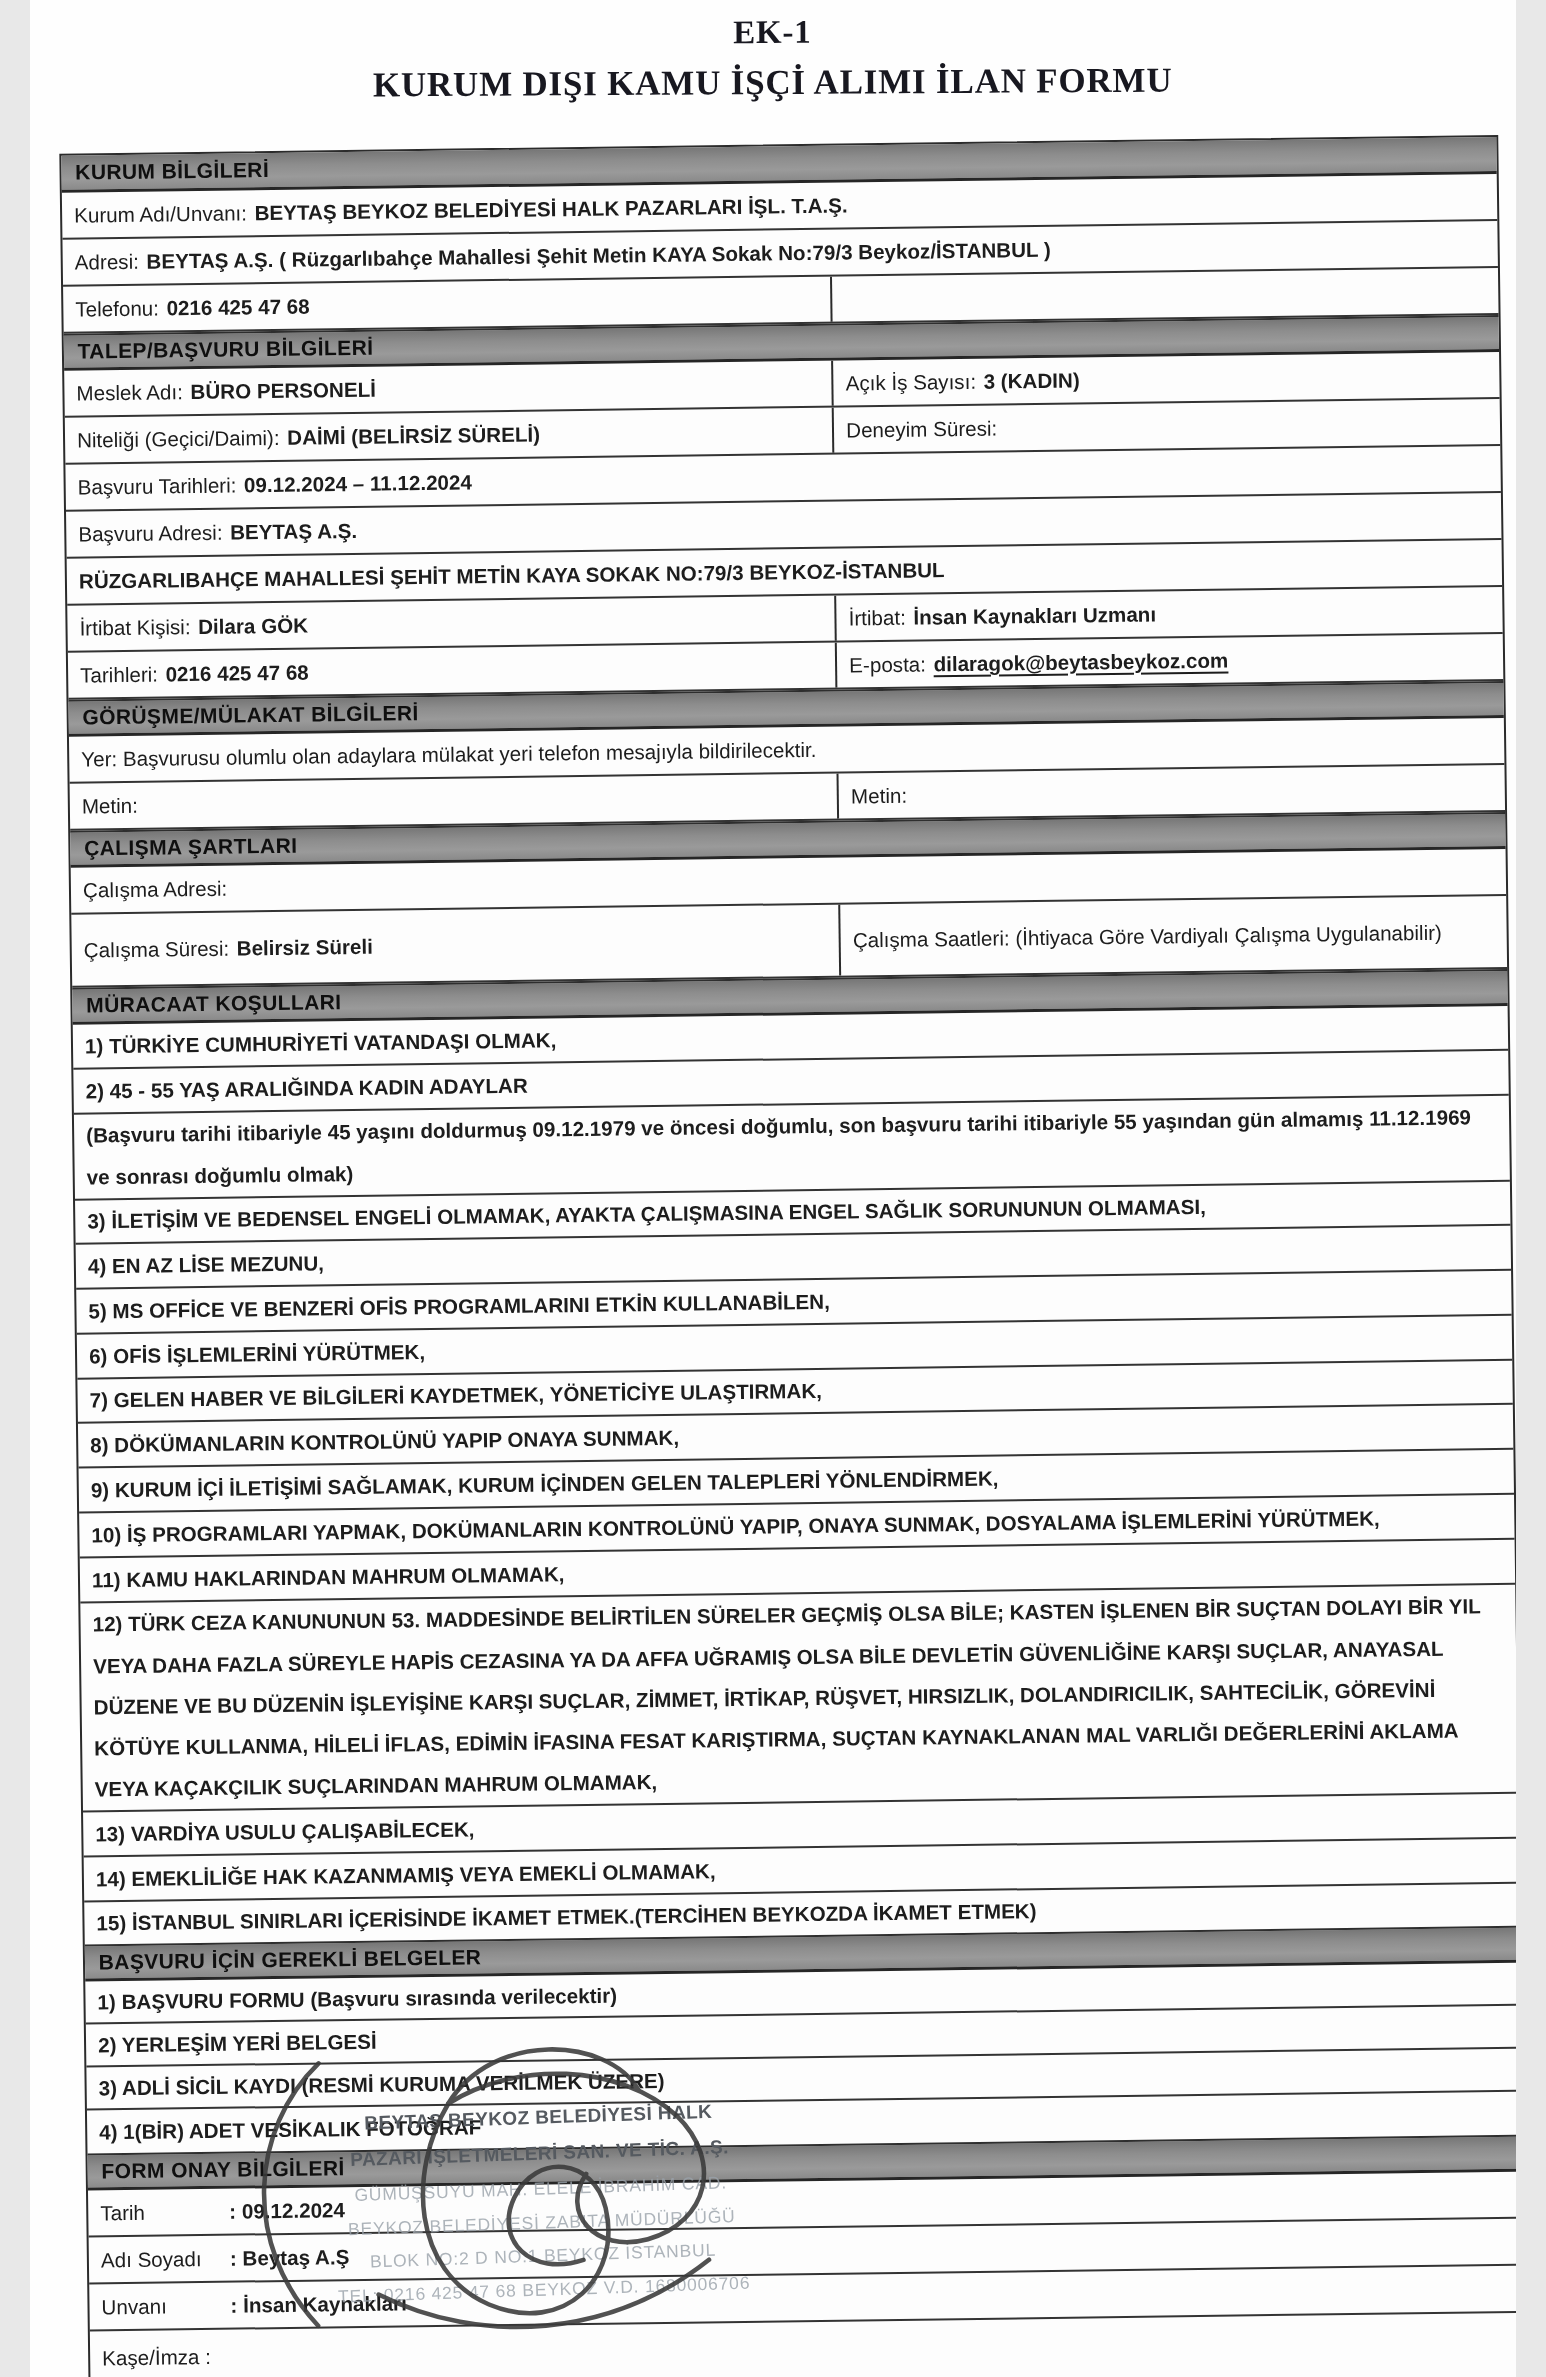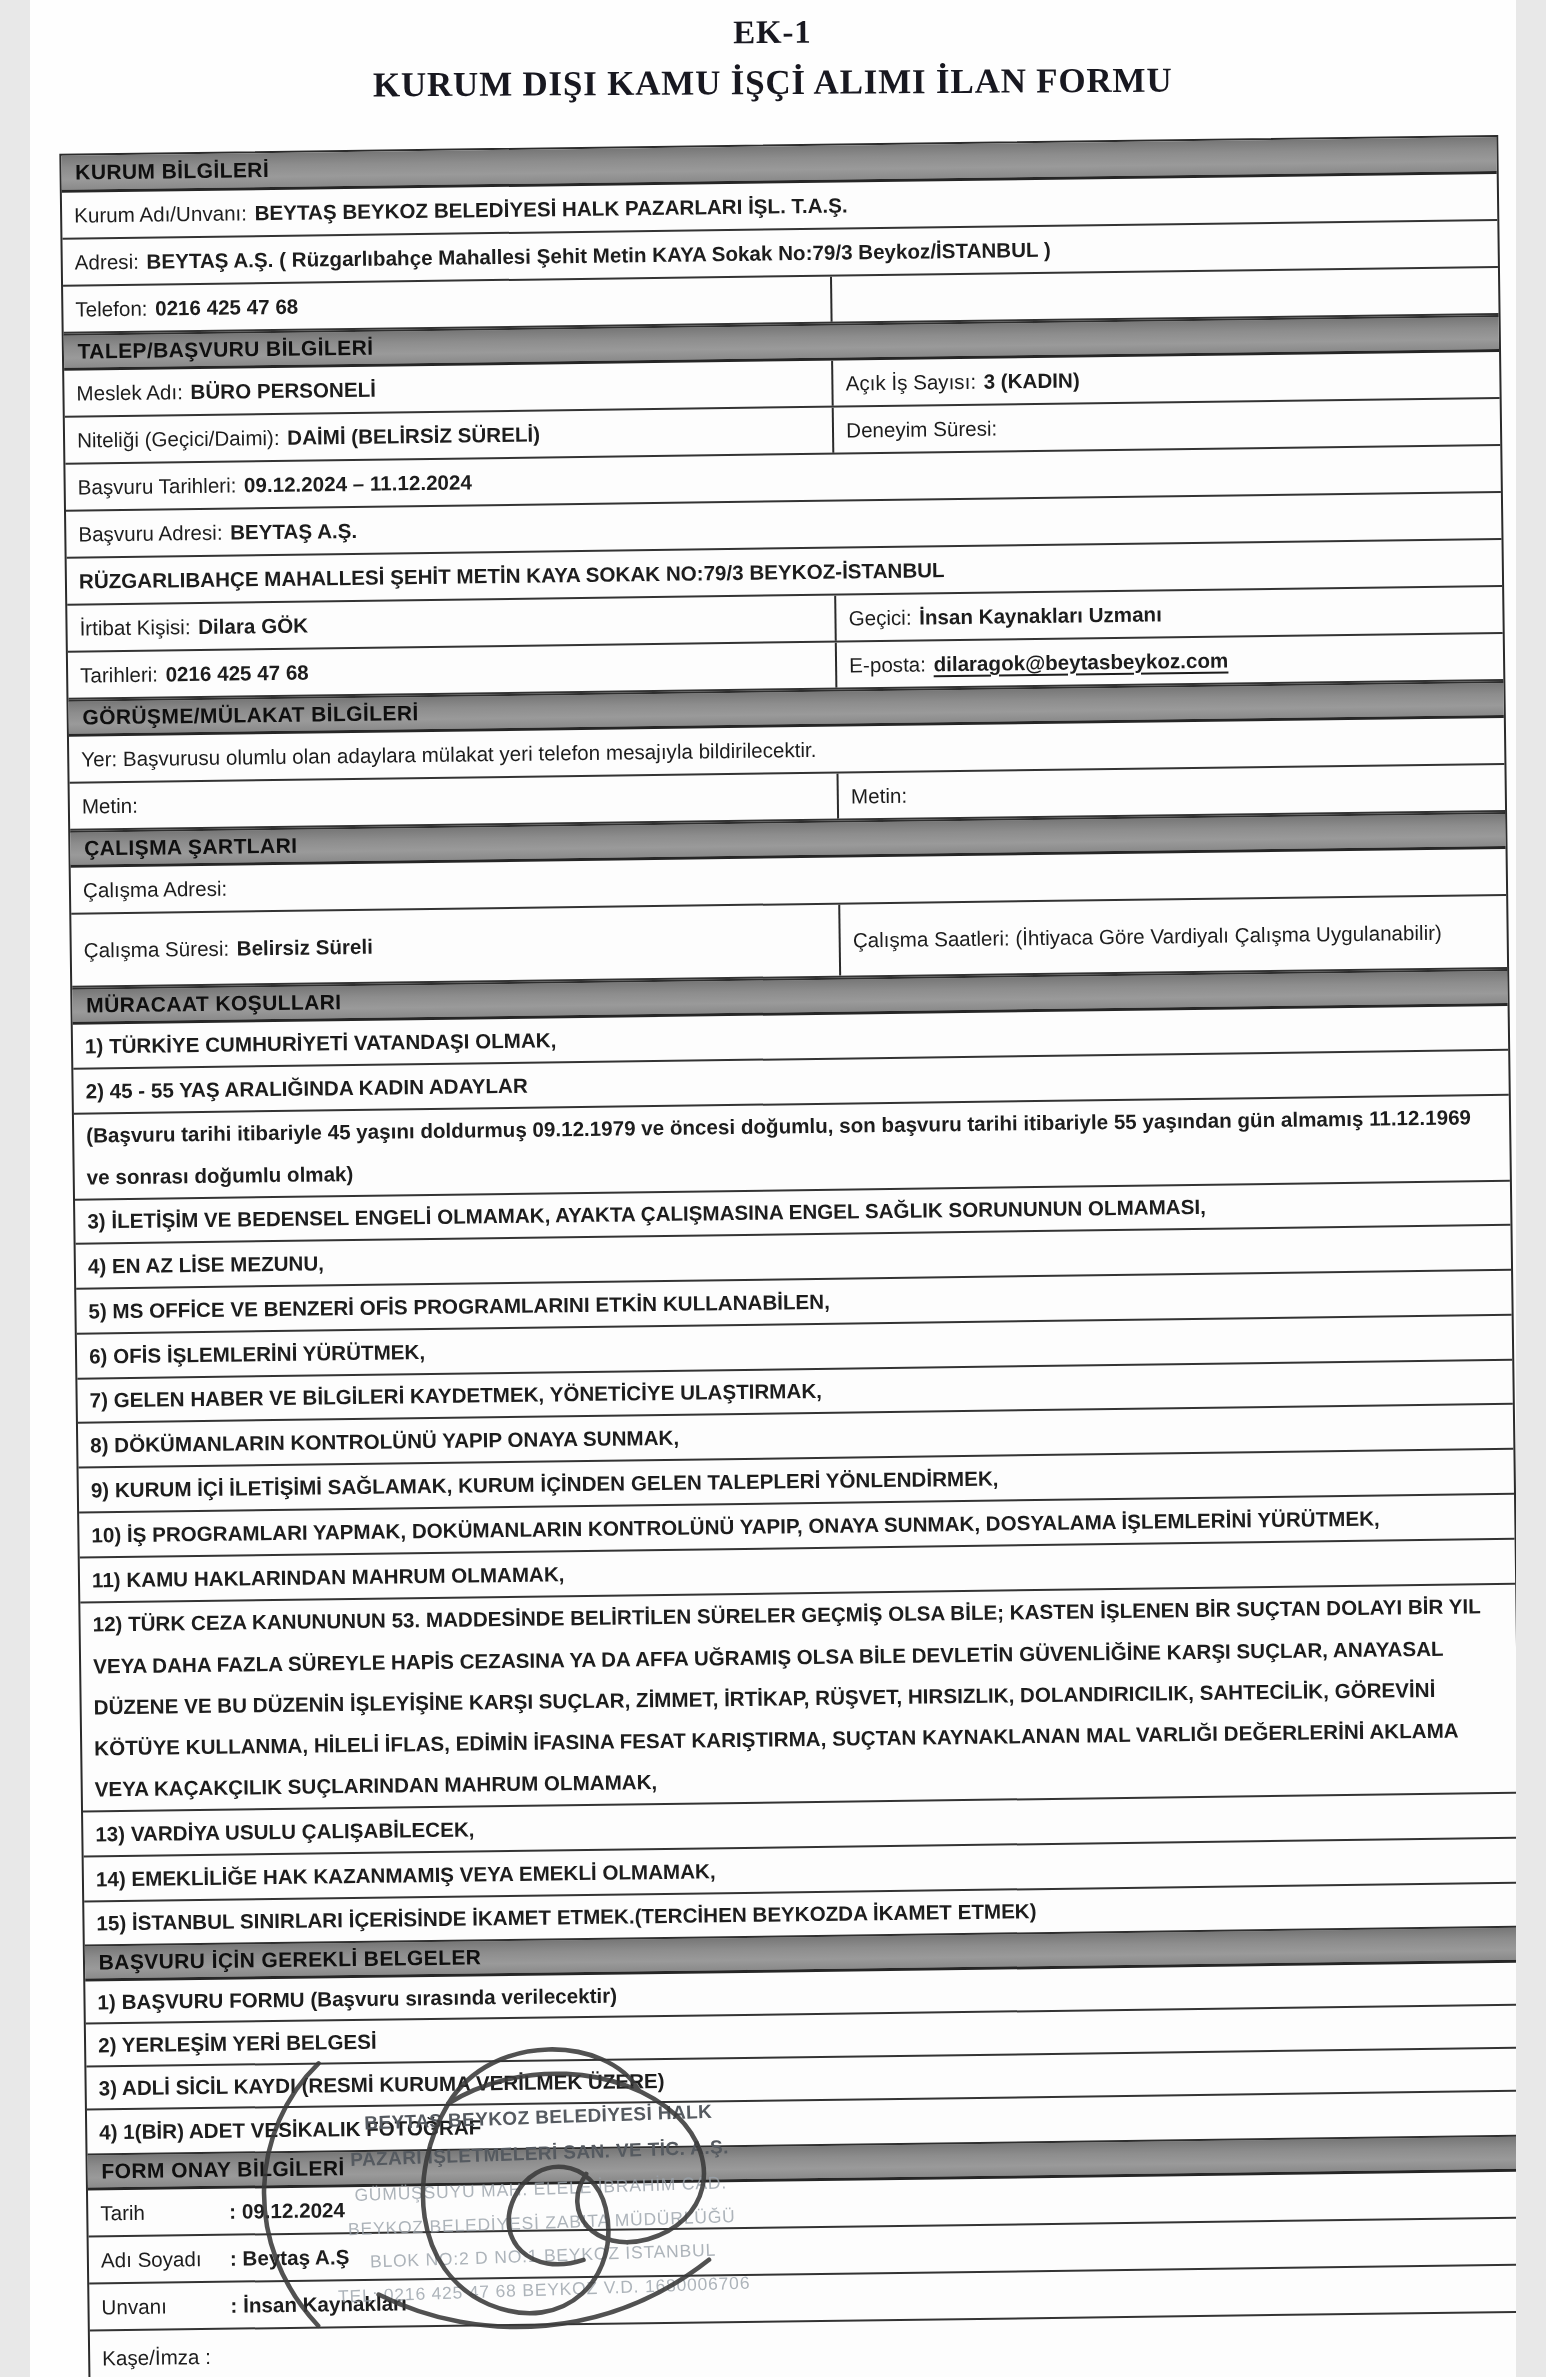--- a/index.html
+++ b/index.html
@@ -87,7 +87,7 @@
     </div>
     <div class="row split">
       <div class="cell l">
-        <span class="lbl">Telefon:</span>
+        <span class="lbl">Telefonu:</span>
         <span class="val">0216 425 47 68</span>
       </div>
       <div class="cell r"></div>

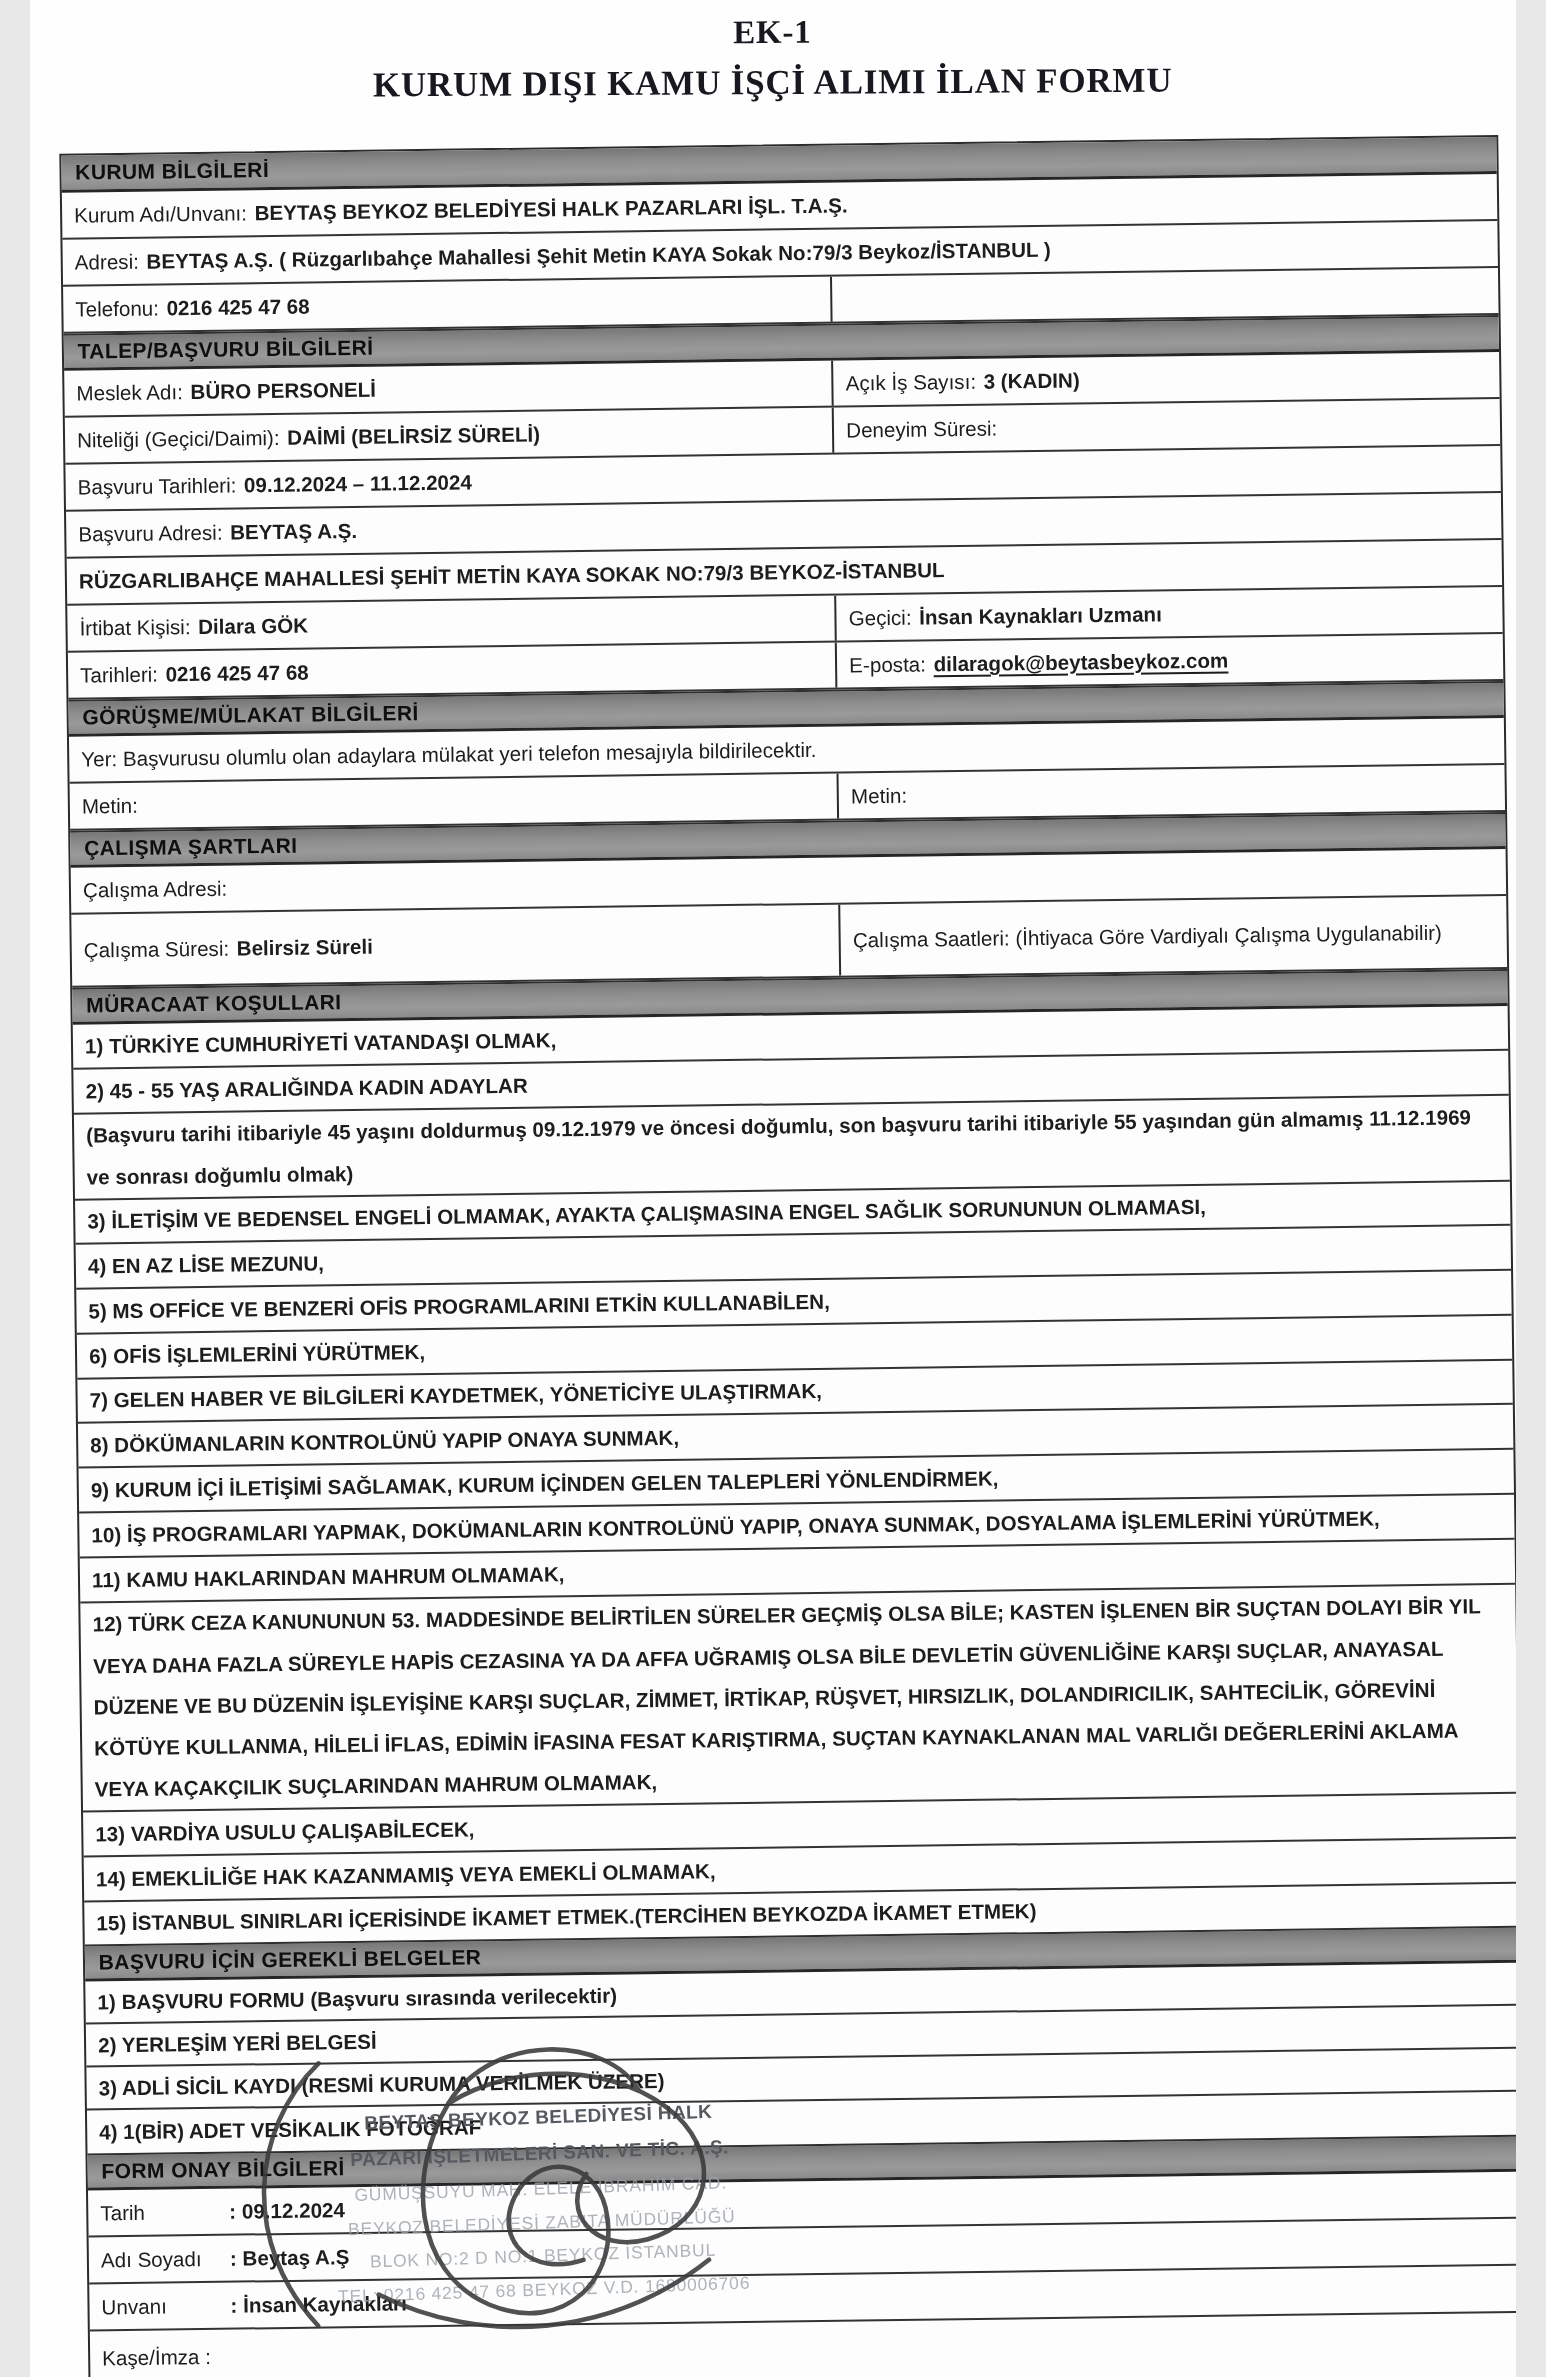--- a/index.html
+++ b/index.html
@@ -130,7 +130,7 @@
         <span class="val">Dilara GÖK</span>
       </div>
       <div class="cell r">
-        <span class="lbl">Geçici:</span>
+        <span class="lbl">İrtibat:</span>
         <span class="val">İnsan Kaynakları Uzmanı</span>
       </div>
     </div>

